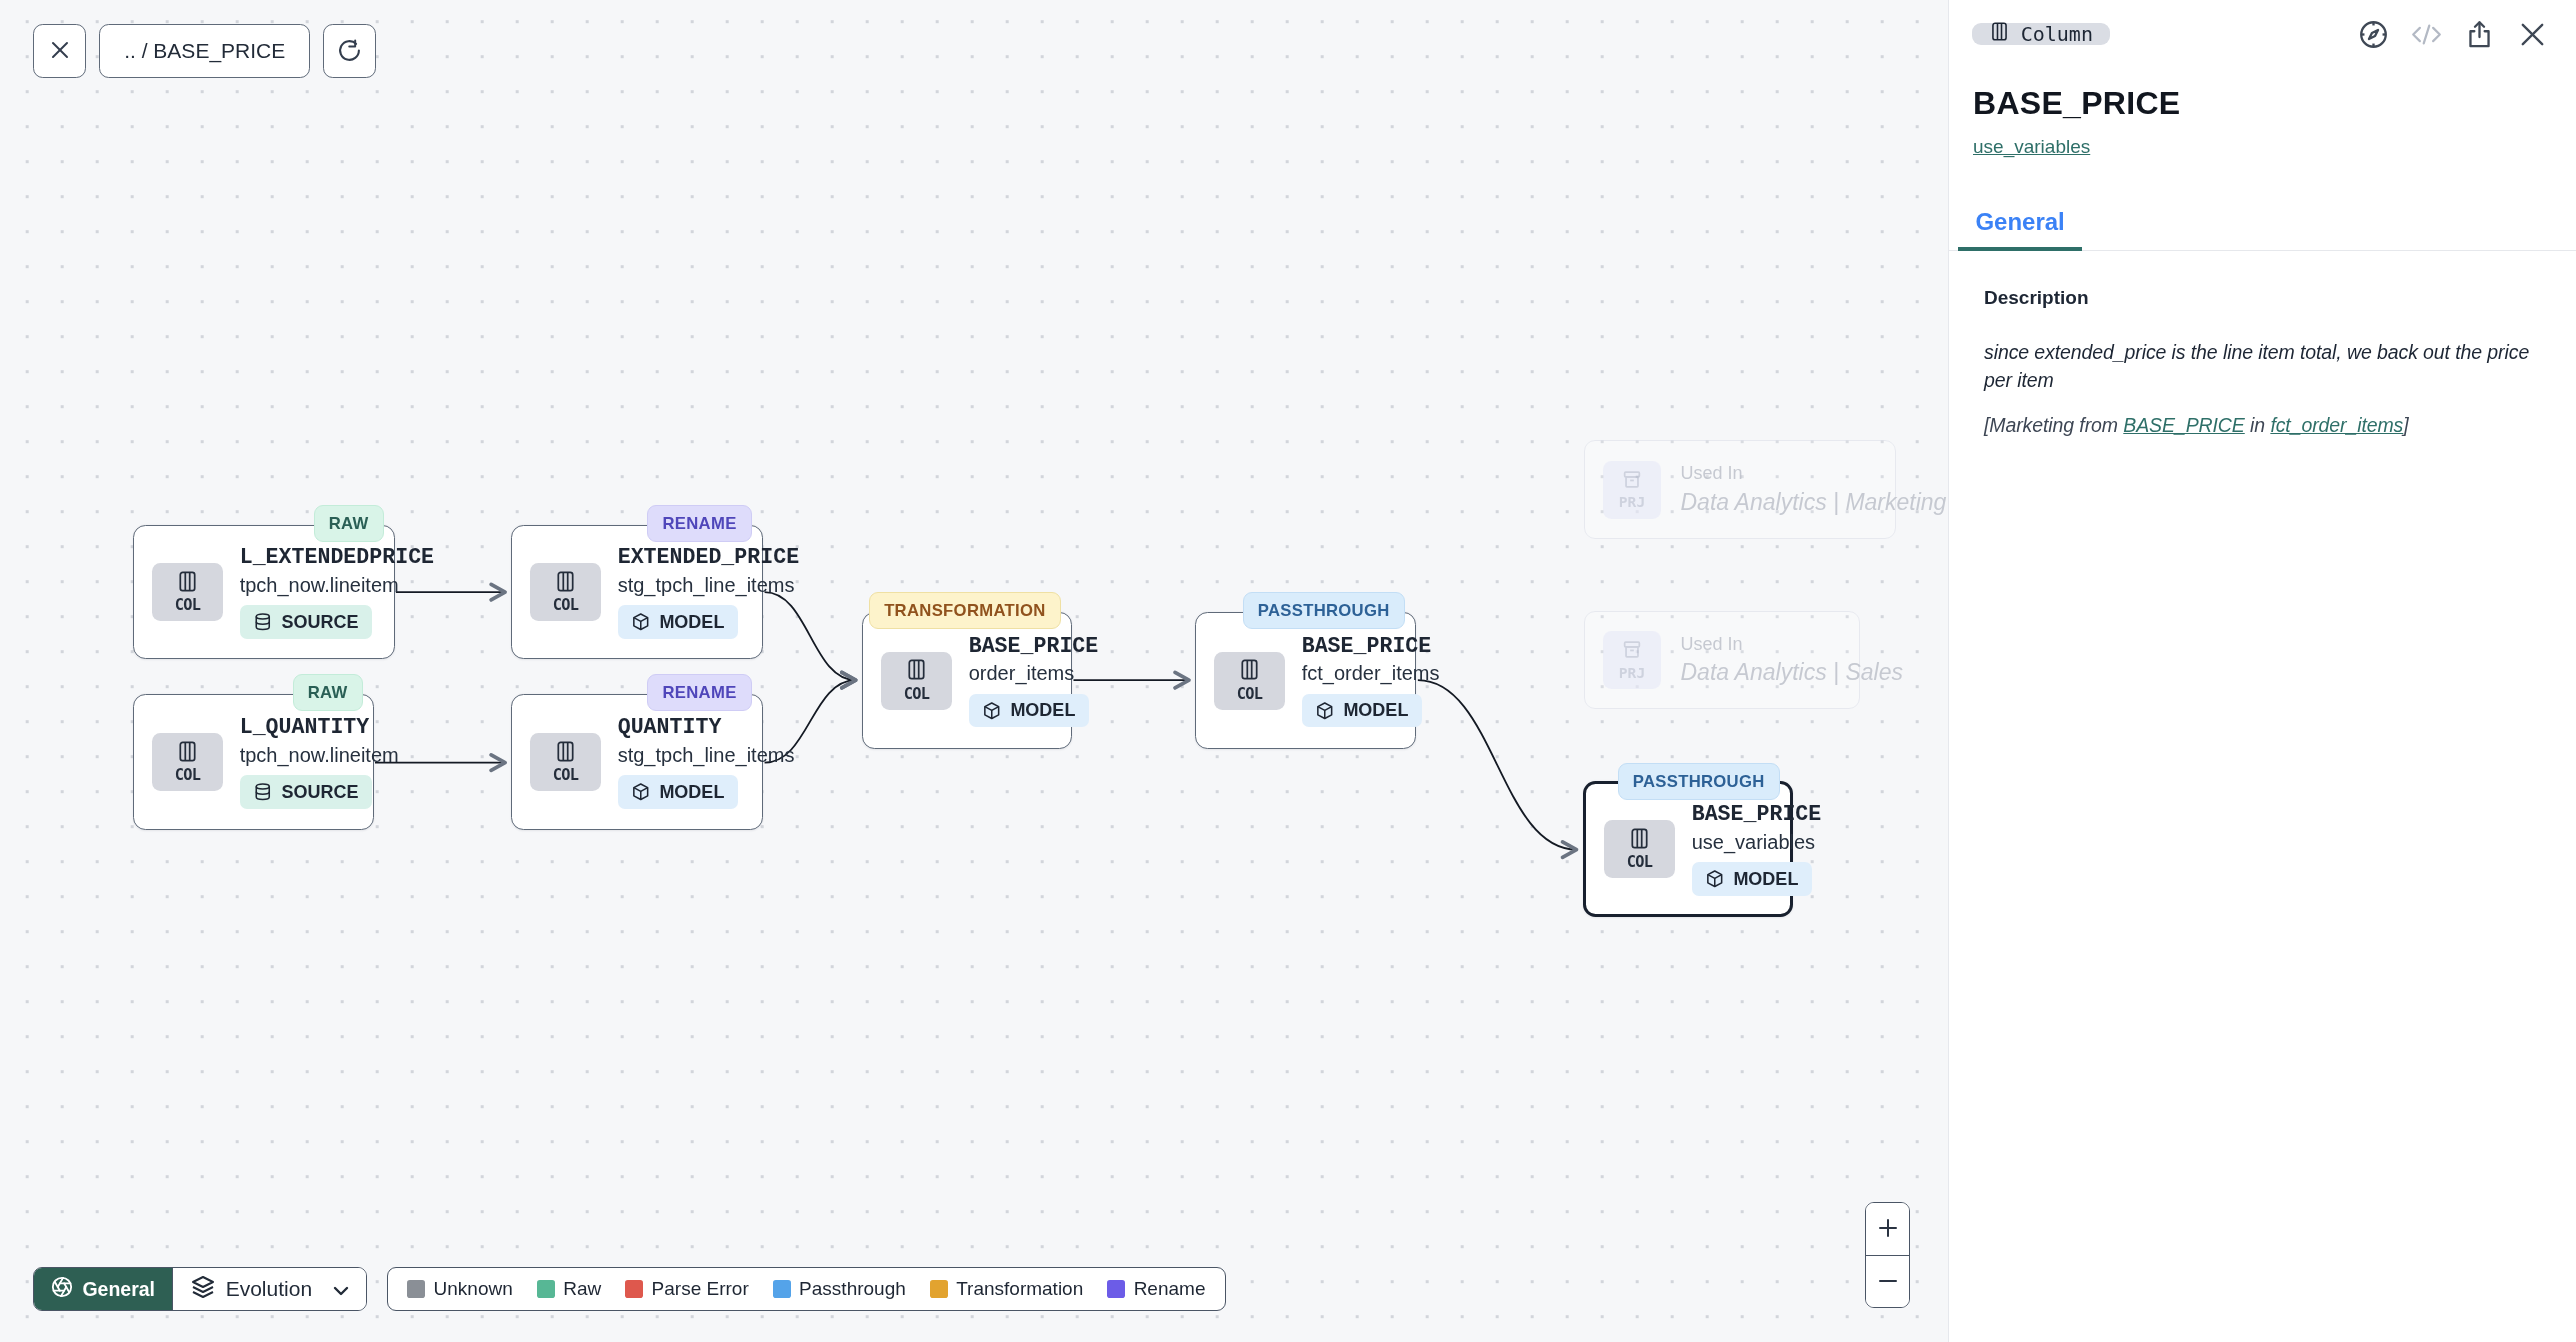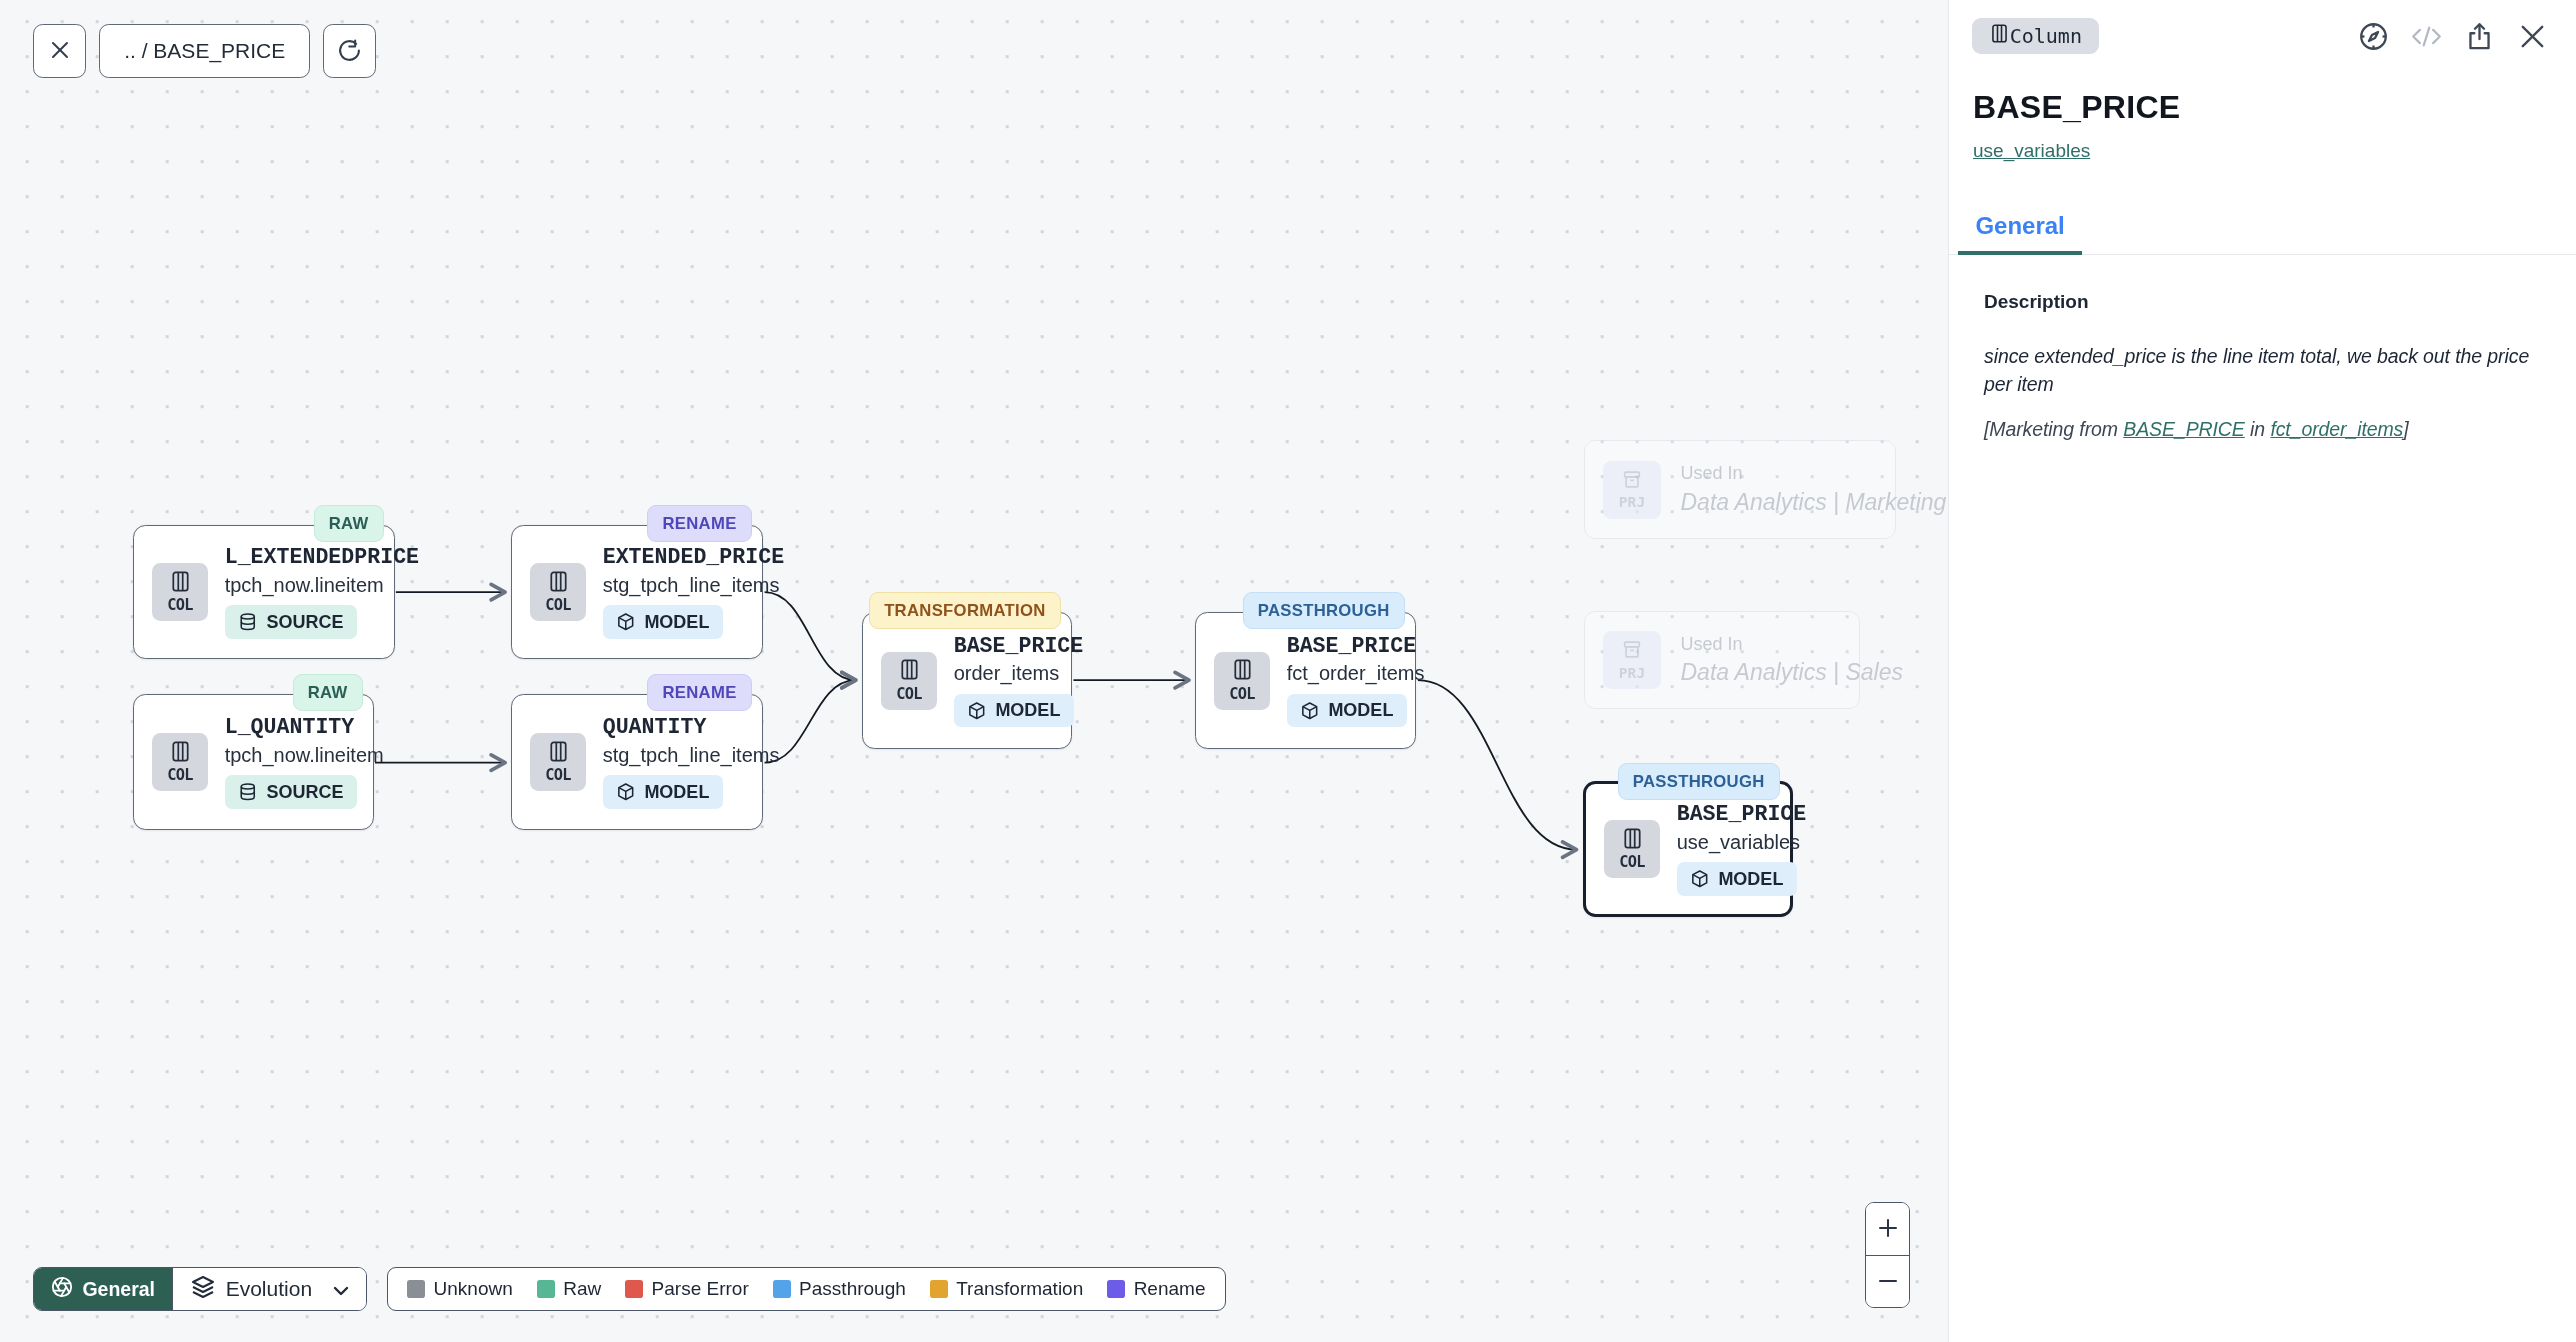--- a/index.html
+++ b/index.html
@@ -116,7 +116,7 @@
   .panel { flex: 1; background: #fff; border-left: 1.4px solid #e6e8ed; display: flex; flex-direction: column; }
   .panel-header { display: flex; align-items: center; justify-content: space-between; padding: 18px 28px 0 23px; }
   .type-badge {
-    display: flex; align-items: center; height: 36px; padding: 0 16.7px;
+    display: flex; align-items: center; gap: 11px; height: 22px; padding: 0 16.7px;
     background: #dadde4; border-radius: 9px; color: #1d2634;
     font-family: "DejaVu Sans Mono", monospace; font-size: 20px;
   }

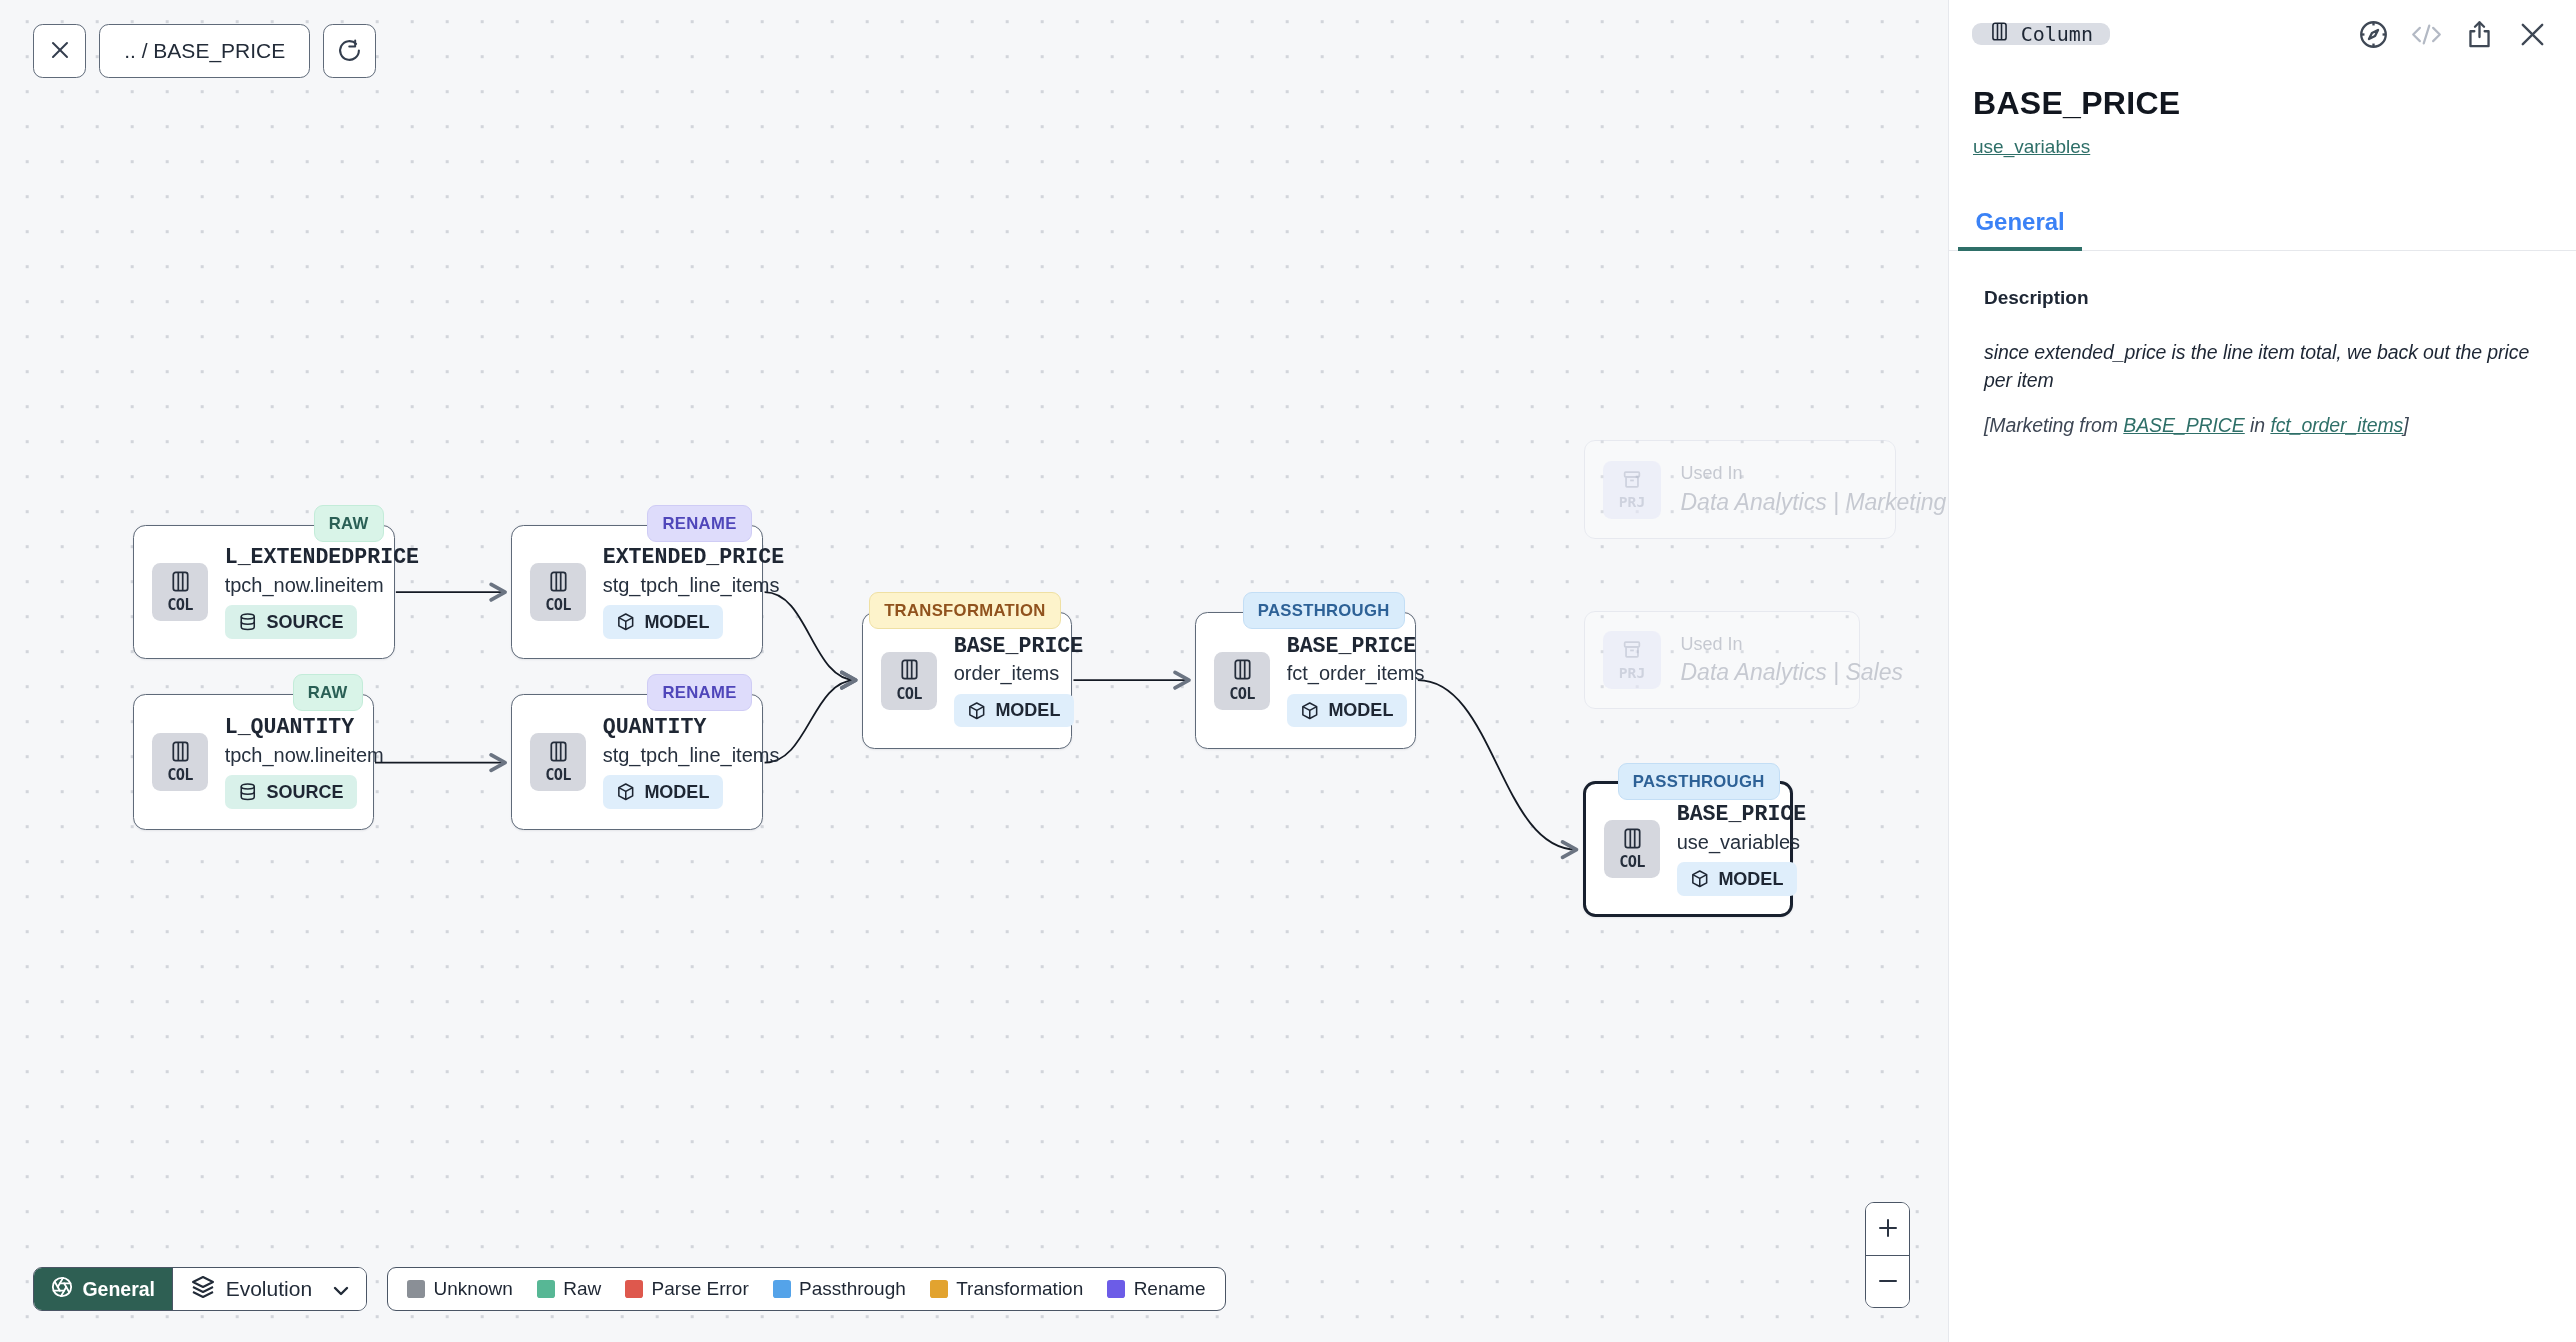--- a/index.html
+++ b/index.html
@@ -44,7 +44,7 @@
   .node-badge.passthrough    { background: #d9ecfb; border: 1.4px solid #c3def5; color: #2d6196; }
 
   .col-box {
-    flex: none; width: 56px; height: 58px; border-radius: 8.4px; background: #d5d7de;
+    flex: none; width: 71px; height: 58px; border-radius: 8.4px; background: #d5d7de;
     display: flex; flex-direction: column; align-items: center; justify-content: center;
     gap: 1.4px; color: #242d3b;
   }

